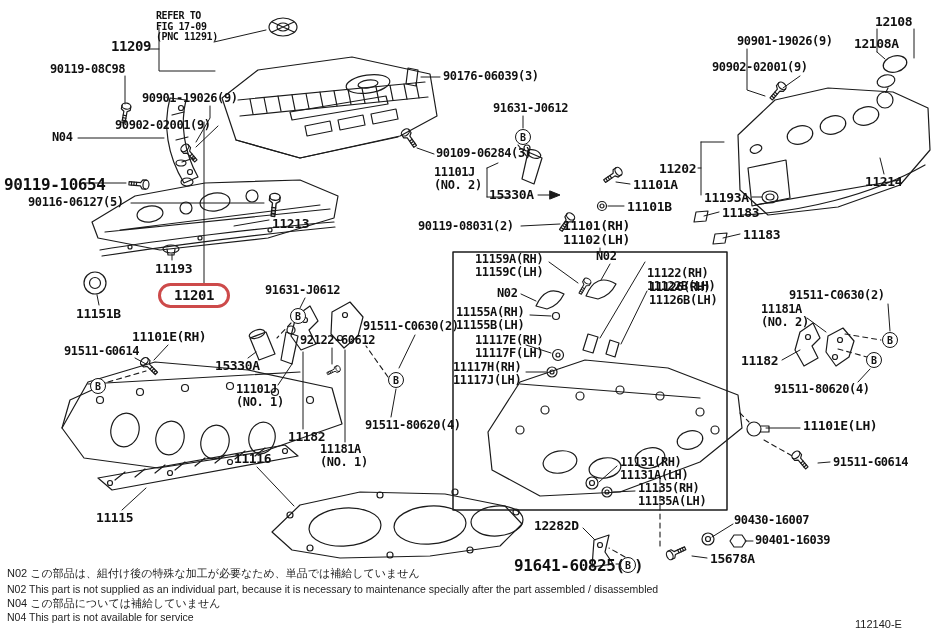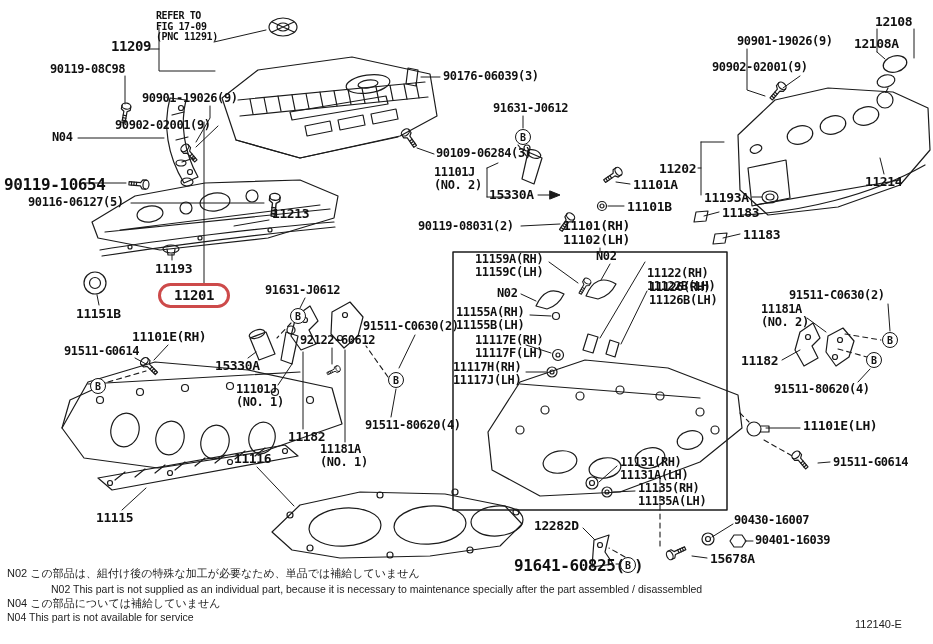--- a/index.html
+++ b/index.html
@@ -326,7 +326,7 @@
     <div class="lbl" style="left: 722px; top: 206px; font-size: 13px;">11183</div>
     <div class="lbl" style="left: 743px; top: 228px; font-size: 13px;">11183</div>
     <div class="lbl" style="left: 865px; top: 175px; font-size: 13px;">11214</div>
-    <div class="lbl" style="left: 272px; top: 207px; font-size: 13px;">11213</div>
+    <div class="lbl" style="left: 272px; top: 217px; font-size: 13px;">11213</div>
     <div class="lbl" style="left: 155px; top: 262px; font-size: 13px;">11193</div>
     <div class="lbl boxed" style="left: 158px; top: 283px; font-size: 14px; border-color: rgb(205, 74, 74);">11201</div>
     <div class="lbl" style="left: 265px; top: 284px; font-size: 12px;">91631-J0612</div>

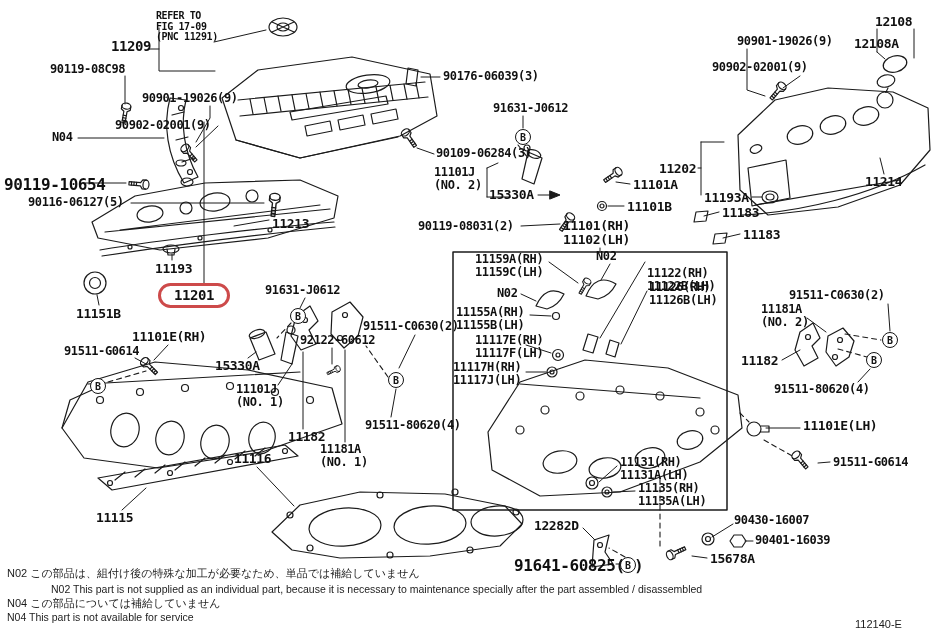--- a/index.html
+++ b/index.html
@@ -375,7 +375,7 @@
     <div class="lbl" style="left: 755px; top: 534px; font-size: 12px;">90401-16039</div>
     <div class="lbl" style="left: 710px; top: 552px; font-size: 13px;">15678A</div>
     <div class="lbl note" style="left: 7px; top: 568px; font-size: 11px;">N02 この部品は、組付け後の特殊な加工が必要なため、単品では補給していません</div>
-    <div class="lbl note" style="left: 7px; top: 584px; font-size: 10.5px; margin-left: 44px;">N02 This part is not supplied as an individual part, because it is necessary to maintenance specially after the part assembled / disassembled</div>
+    <div class="lbl note" style="left: 7px; top: 584px; font-size: 10.5px;">N02 This part is not supplied as an individual part, because it is necessary to maintenance specially after the part assembled / disassembled</div>
     <div class="lbl note" style="left: 7px; top: 598px; font-size: 11px;">N04 この部品については補給していません</div>
     <div class="lbl note" style="left: 7px; top: 612px; font-size: 10.5px;">N04 This part is not available for service</div>
     <div class="lbl note" style="left: 855px; top: 619px; font-size: 11px;">112140-E</div>

